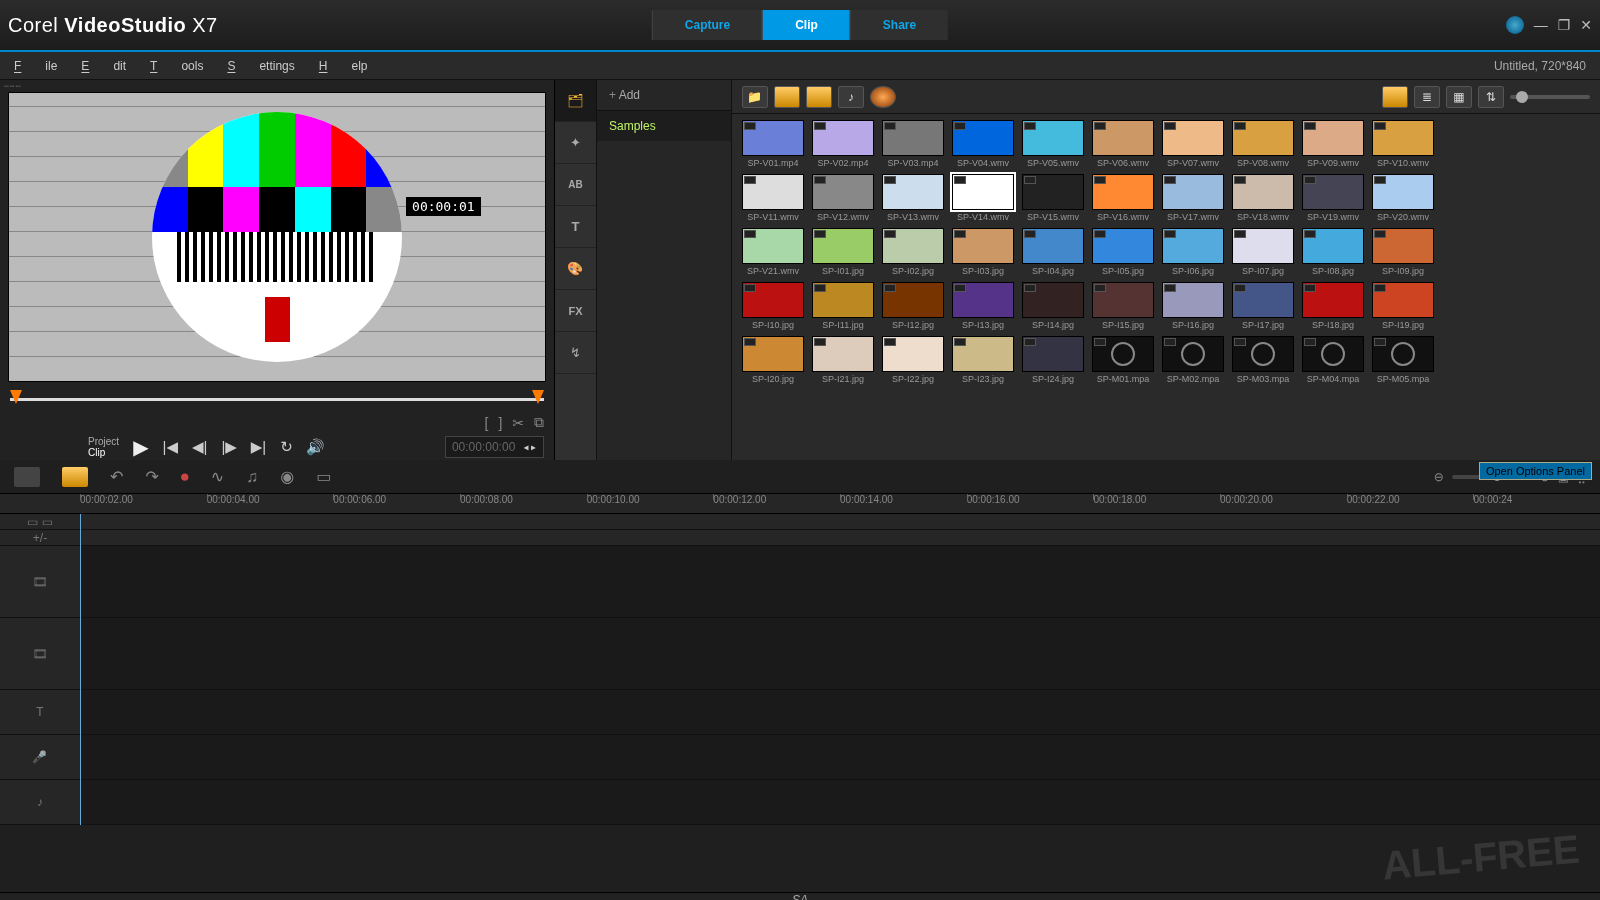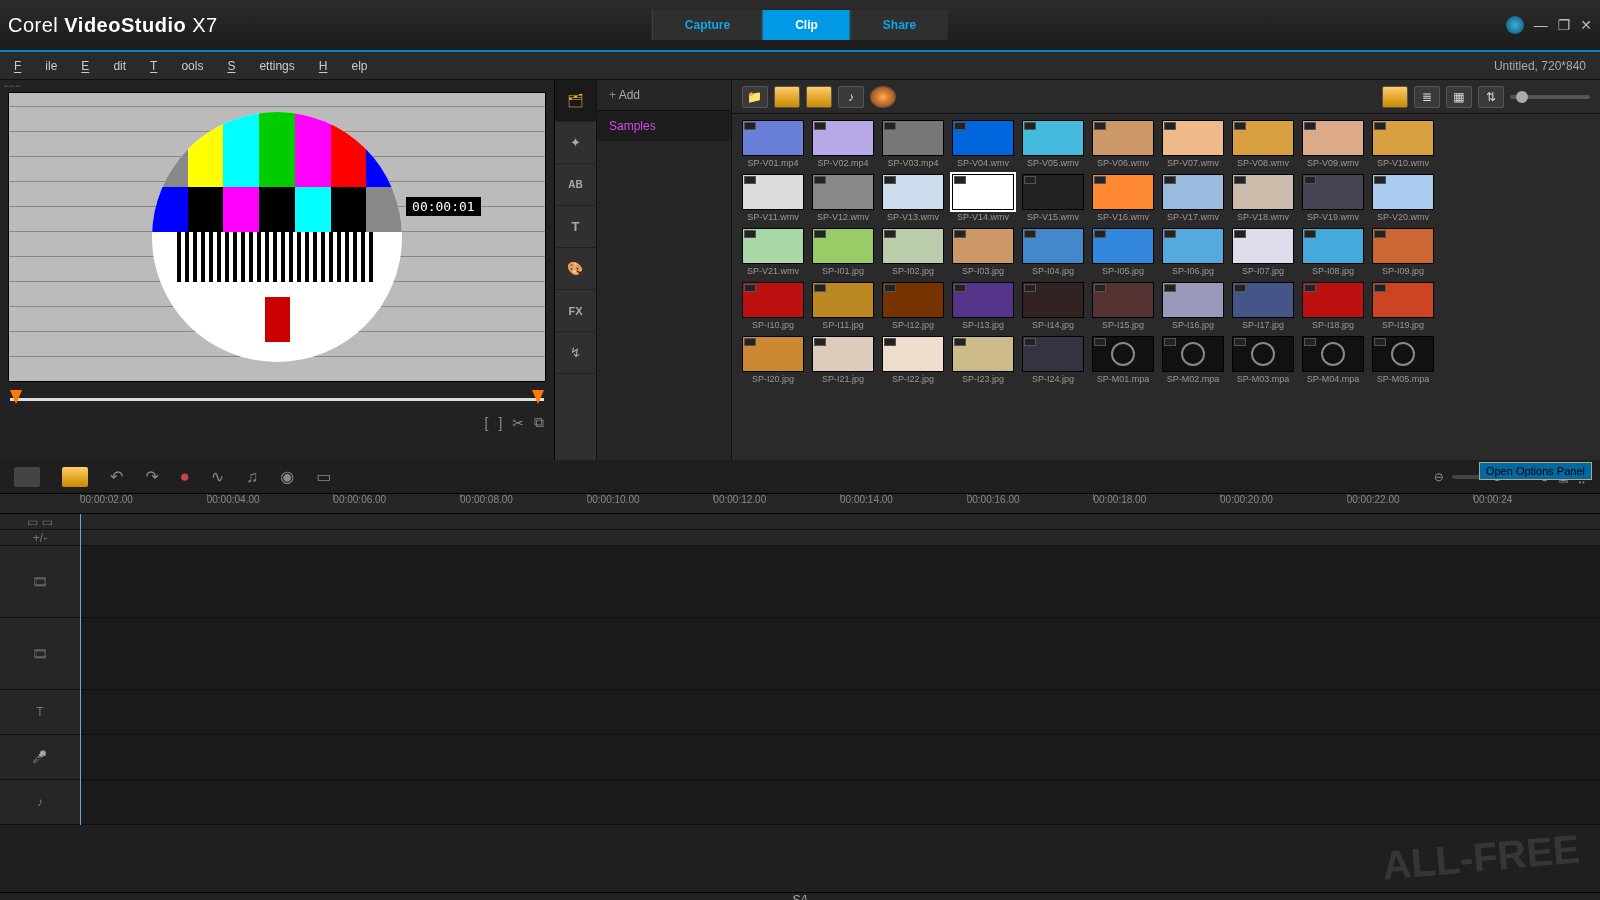--- a/index.html
+++ b/index.html
@@ -58,7 +58,7 @@
 .lib-tree { width:135px; background:#262626; border-right:1px solid #111;}
 .lib-tree .add{padding:8px 12px;color:#aaa;cursor:pointer;border-bottom:1px solid #111;}
 .lib-tree .add::before{content:"+ ";color:#888;}
-.lib-tree .item{padding:8px 12px;color:#d946ef;cursor:pointer;background:#1d1d1d;}
+.lib-tree .item{padding:8px 12px;color:#bef264;cursor:pointer;background:#1d1d1d;}
 .lib-content { flex:1; display:flex; flex-direction:column;}
 .lib-tool { height:34px; display:flex; align-items:center; padding:0 10px; gap:6px; border-bottom:1px solid #111;}
 .ticon{width:26px;height:22px;background:#3a3a3a;border:1px solid #555;border-radius:2px;display:flex;align-items:center;justify-content:center;color:#ddd;font-size:12px;cursor:pointer;}

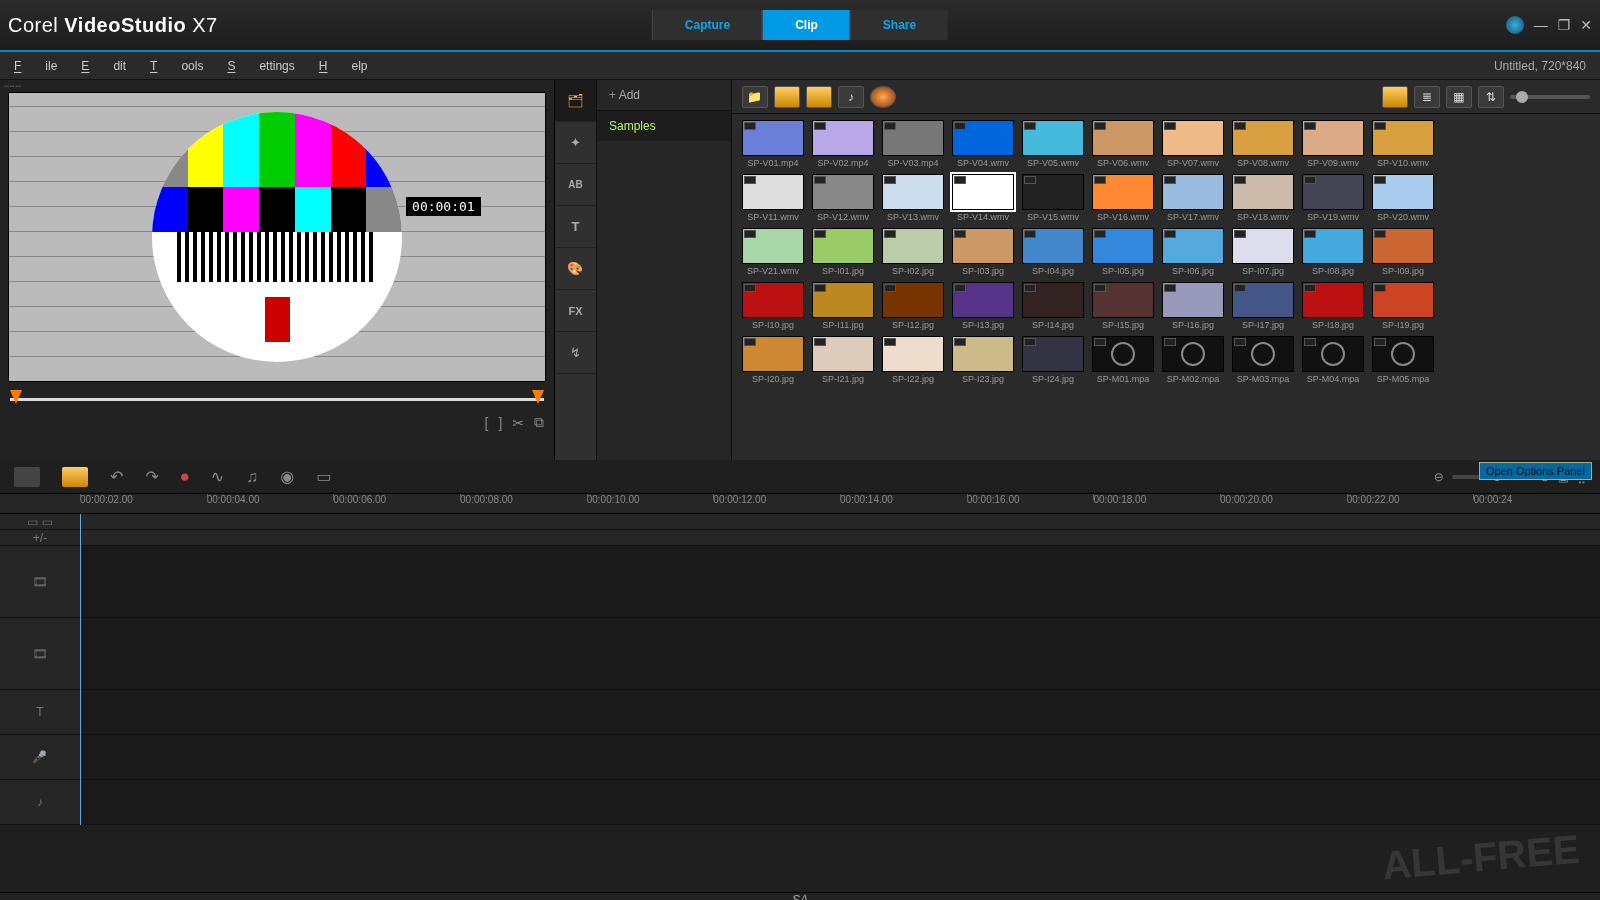--- a/index.html
+++ b/index.html
@@ -180,6 +180,20 @@
       <span class="trimbtn">✂</span>
       <span class="trimbtn">⧉</span>
     </div>
+    <div class="transport">
+      <div class="pj">
+        <div>Project</div>
+        <div style="color:#fff">Clip</div>
+      </div>
+      <span class="tbtn play">▶</span>
+      <span class="tbtn">|◀</span>
+      <span class="tbtn">◀|</span>
+      <span class="tbtn">|▶</span>
+      <span class="tbtn">▶|</span>
+      <span class="tbtn">↻</span>
+      <span class="tbtn">🔊</span>
+      <div class="tcode"><span class="z">00:00:00:00</span> ◂▸</div>
+    </div>
   </div>
 
   <div class="library">

